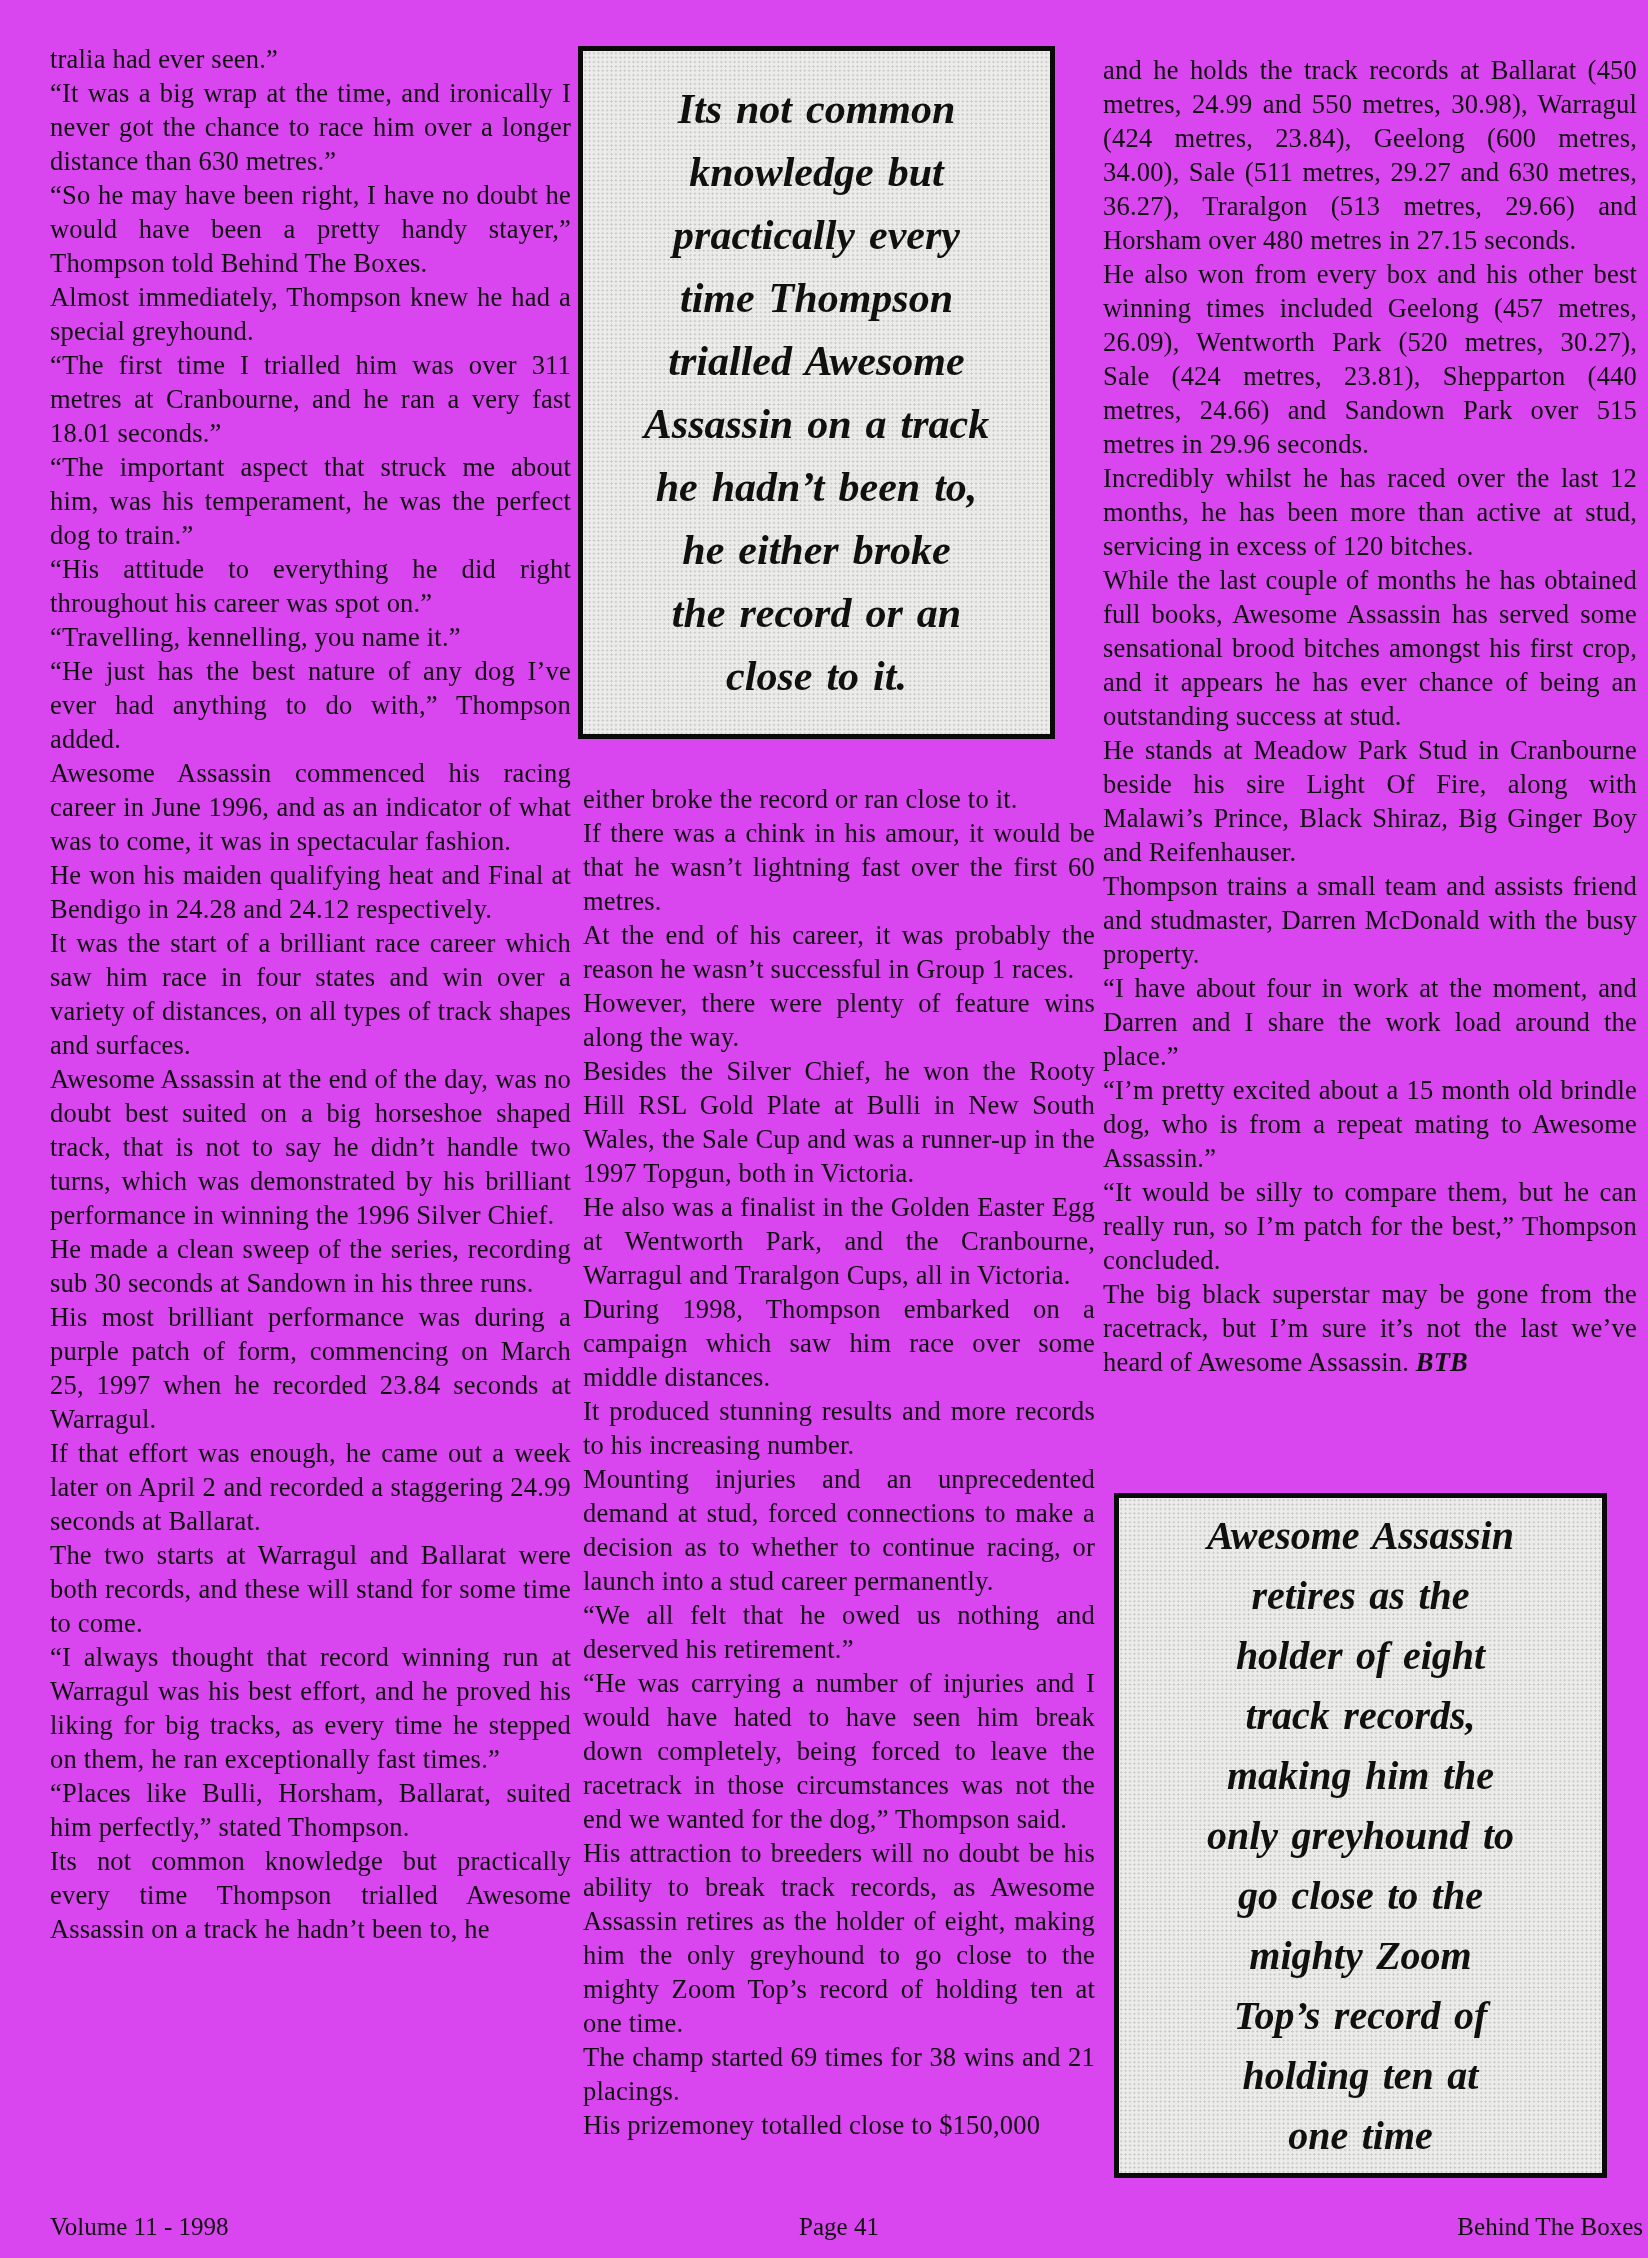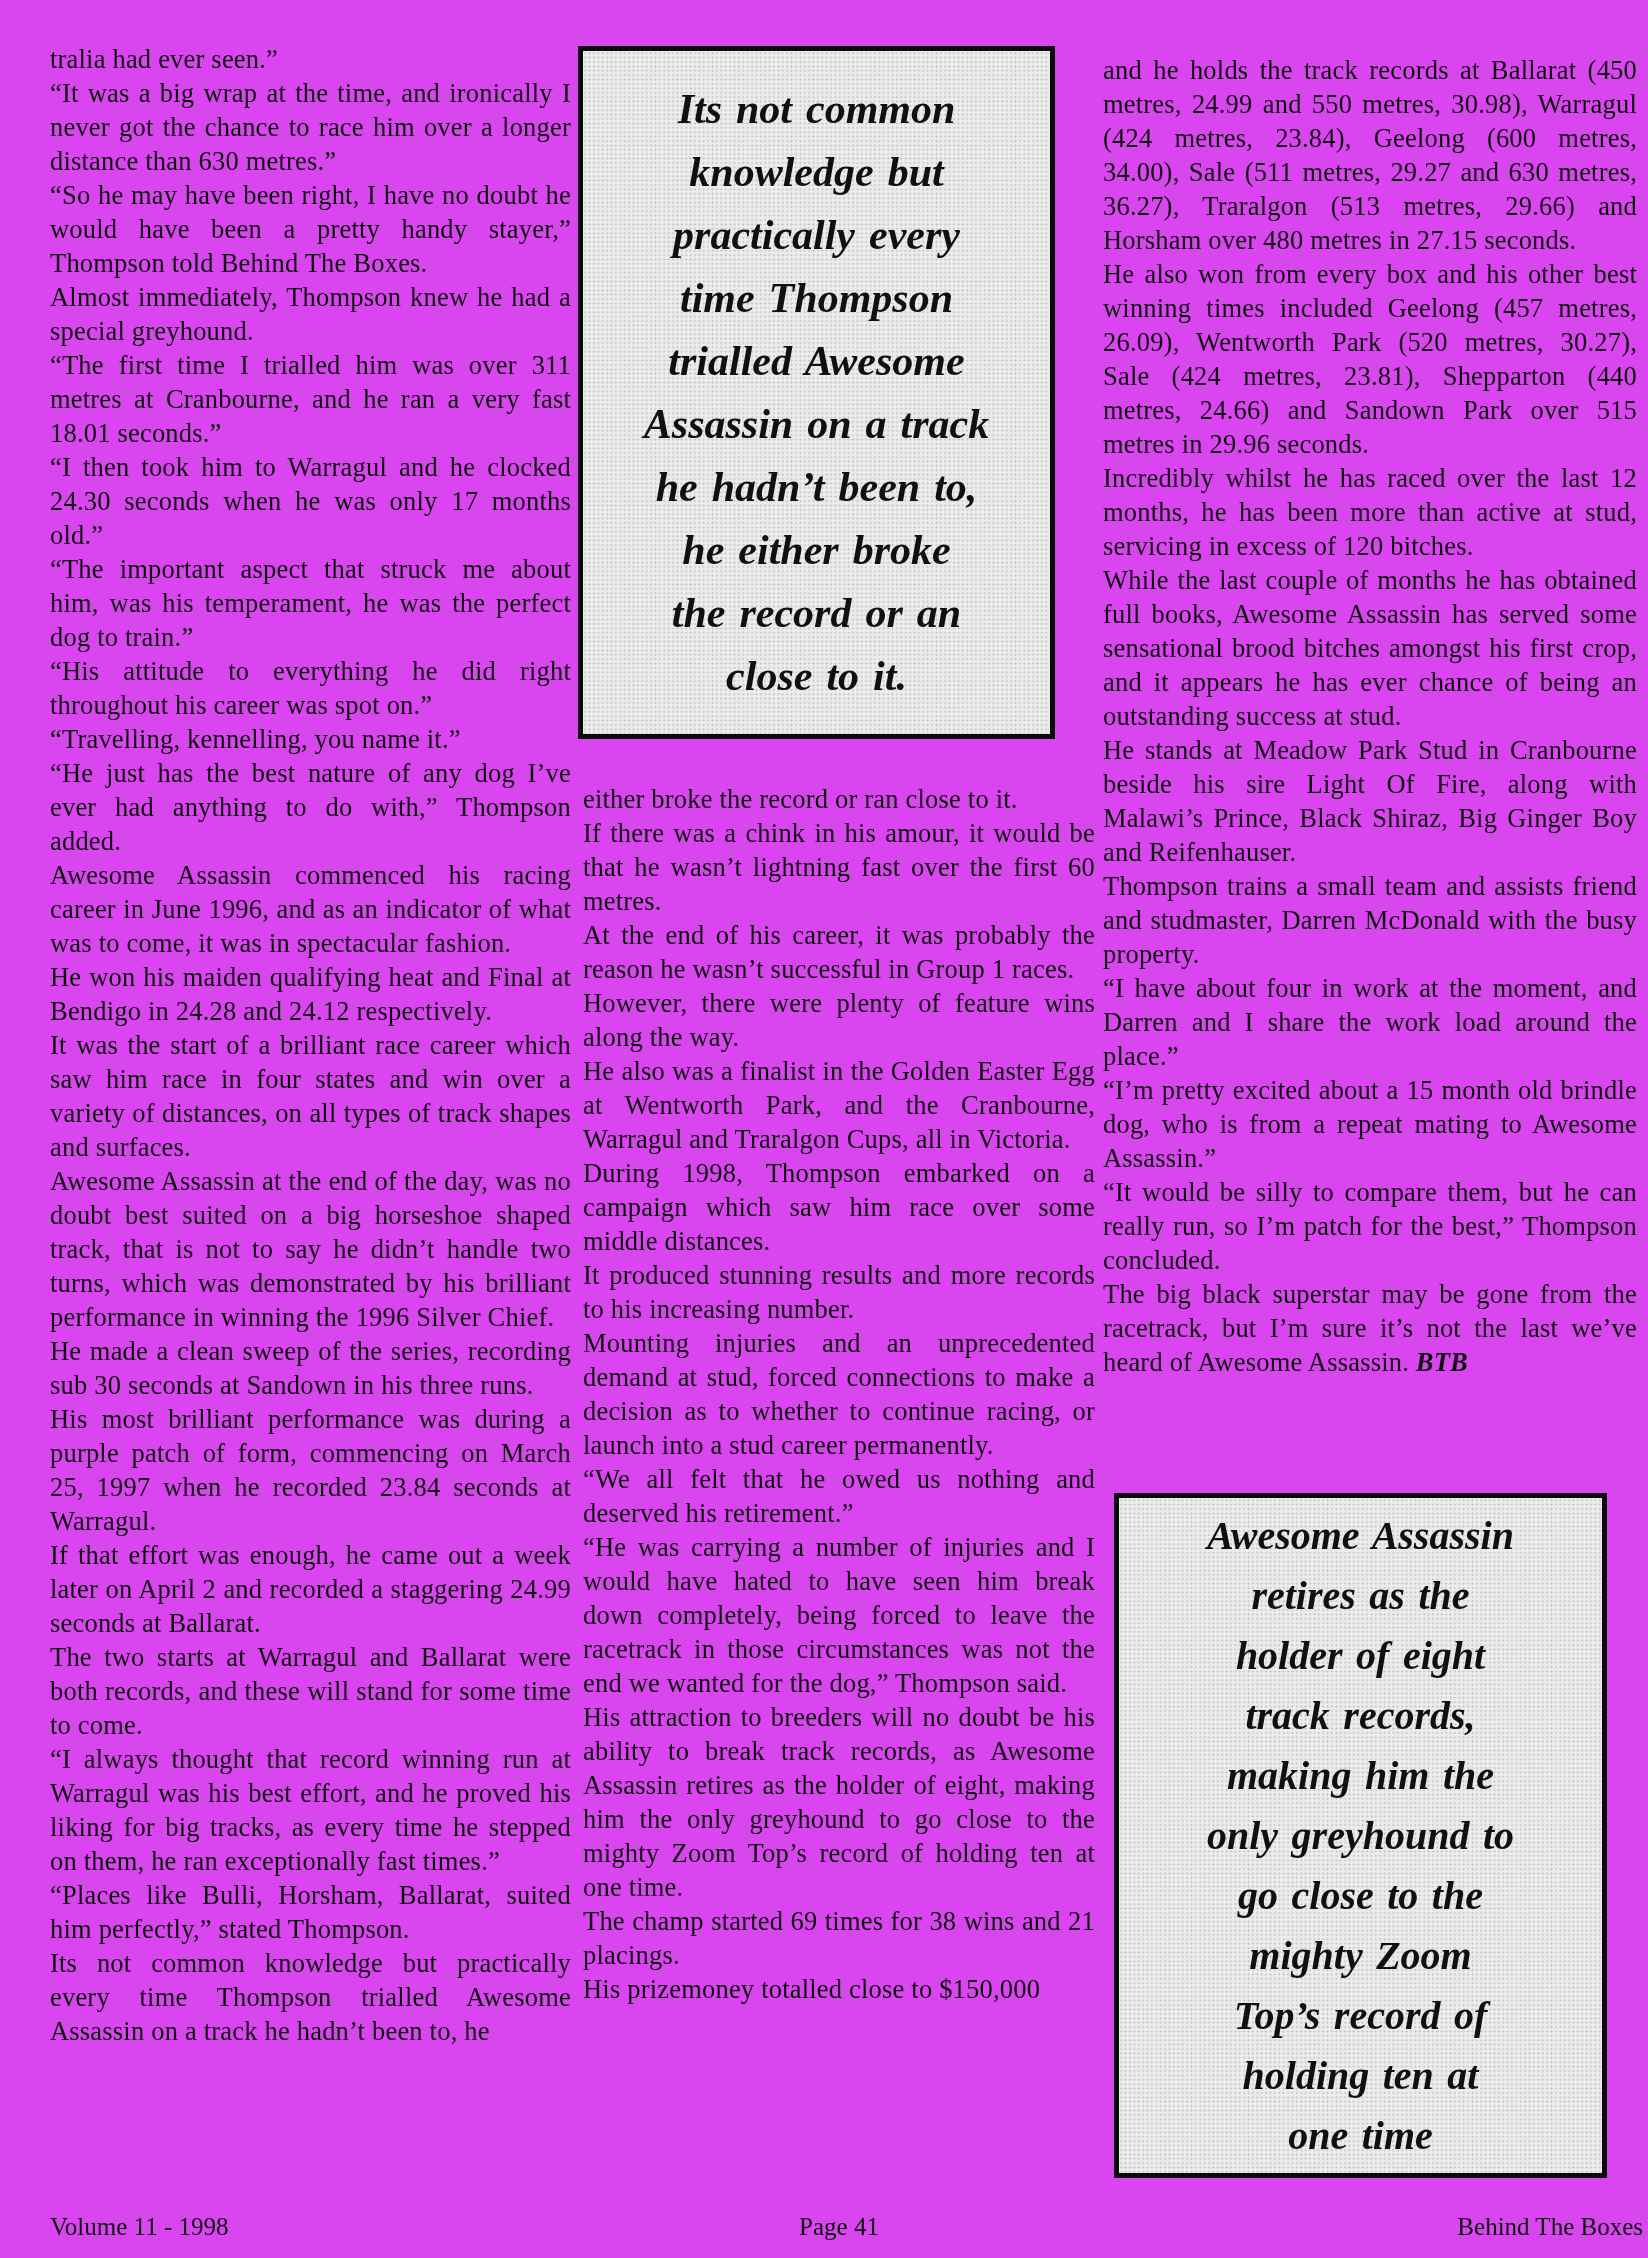--- a/index.html
+++ b/index.html
@@ -67,7 +67,6 @@
       <p>“So he may have been right, I have no doubt he would have been a pretty handy stayer,” Thompson told Behind The Boxes.</p>
       <p>Almost immediately, Thompson knew he had a special greyhound.</p>
       <p>“The first time I trialled him was over 311 metres at Cranbourne, and he ran a very fast 18.01 seconds.”</p>
-      <p>“I then took him to Warragul and he clocked 24.30 seconds when he was only 17 months old.”</p>
       <p>“The important aspect that struck me about him, was his temperament, he was the perfect dog to train.”</p>
       <p>“His attitude to everything he did right throughout his career was spot on.”</p>
       <p>“Travelling, kennelling, you name it.”</p>

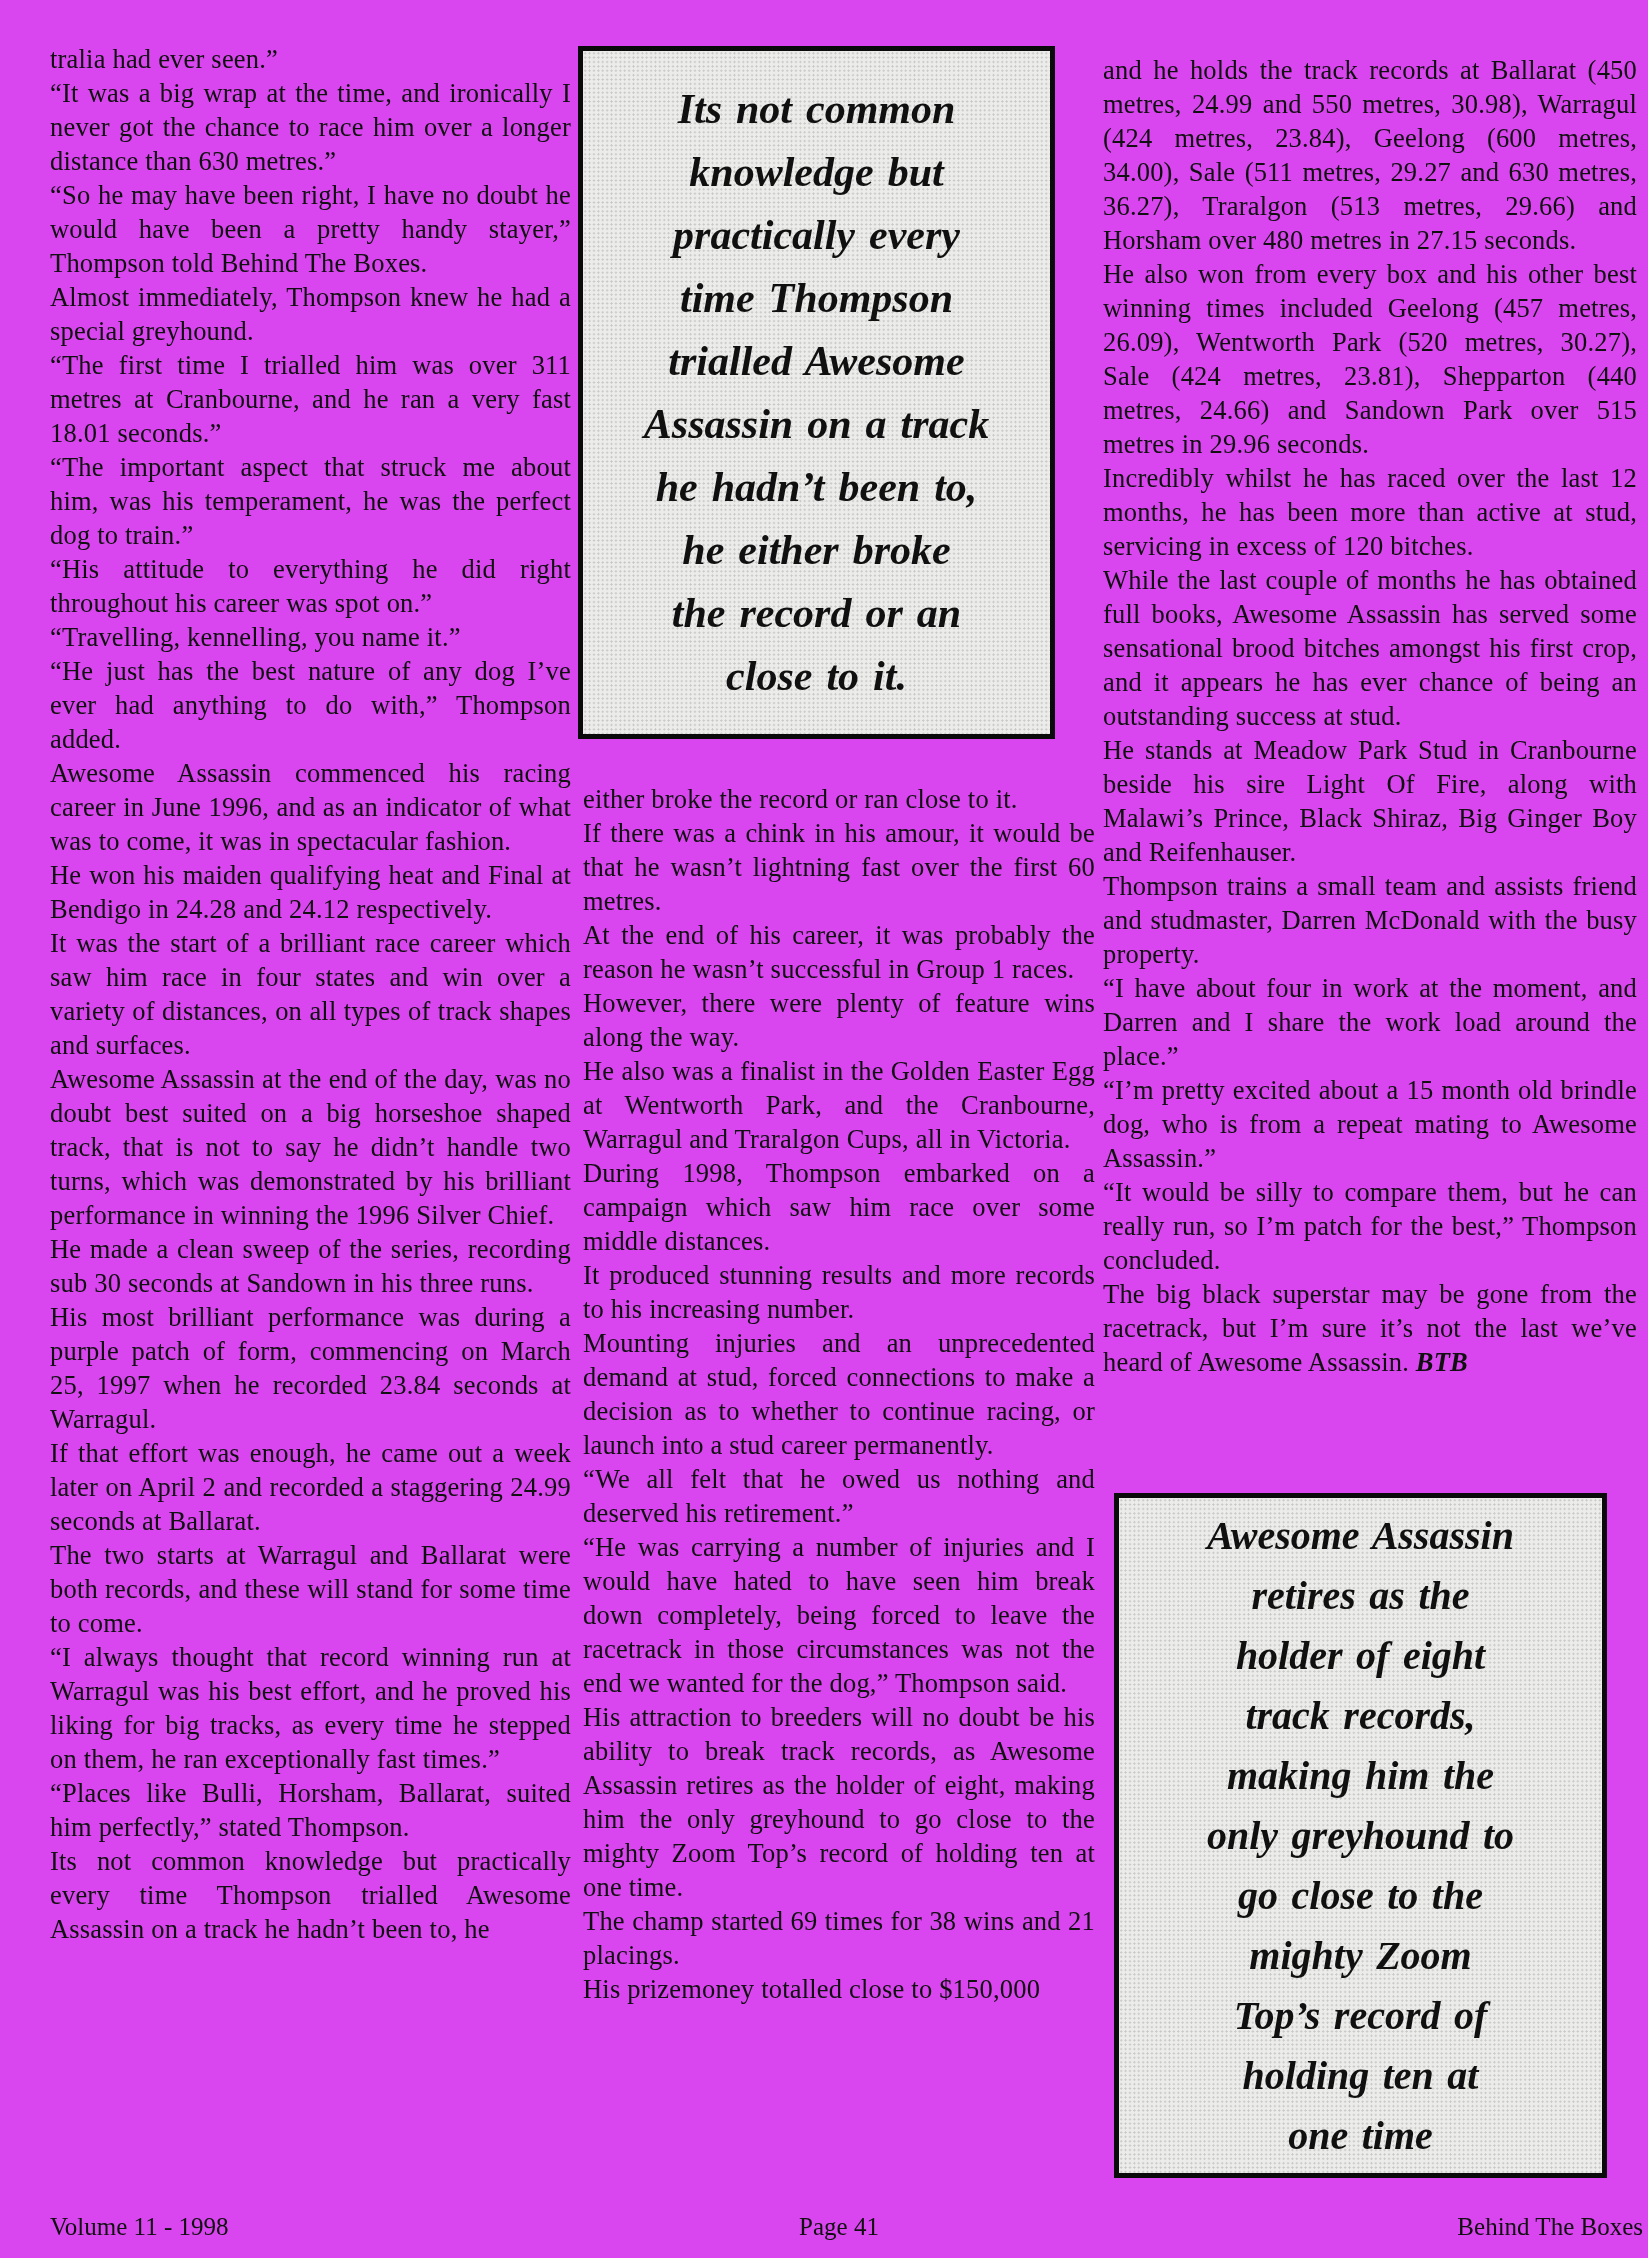--- a/index.html
+++ b/index.html
@@ -102,6 +102,7 @@
       <p>If there was a chink in his amour, it would be that he wasn’t lightning fast over the first 60 metres.</p>
       <p>At the end of his career, it was probably the reason he wasn’t successful in Group 1 races.</p>
       <p>However, there were plenty of feature wins along the way.</p>
+      <p>Besides the Silver Chief, he won the Rooty Hill RSL Gold Plate at Bulli in New South Wales, the Sale Cup and was a runner-up in the 1997 Topgun, both in Victoria.</p>
       <p>He also was a finalist in the Golden Easter Egg at Wentworth Park, and the Cranbourne, Warragul and Traralgon Cups, all in Victoria.</p>
       <p>During 1998, Thompson embarked on a campaign which saw him race over some middle distances.</p>
       <p>It produced stunning results and more records to his increasing number.</p>

